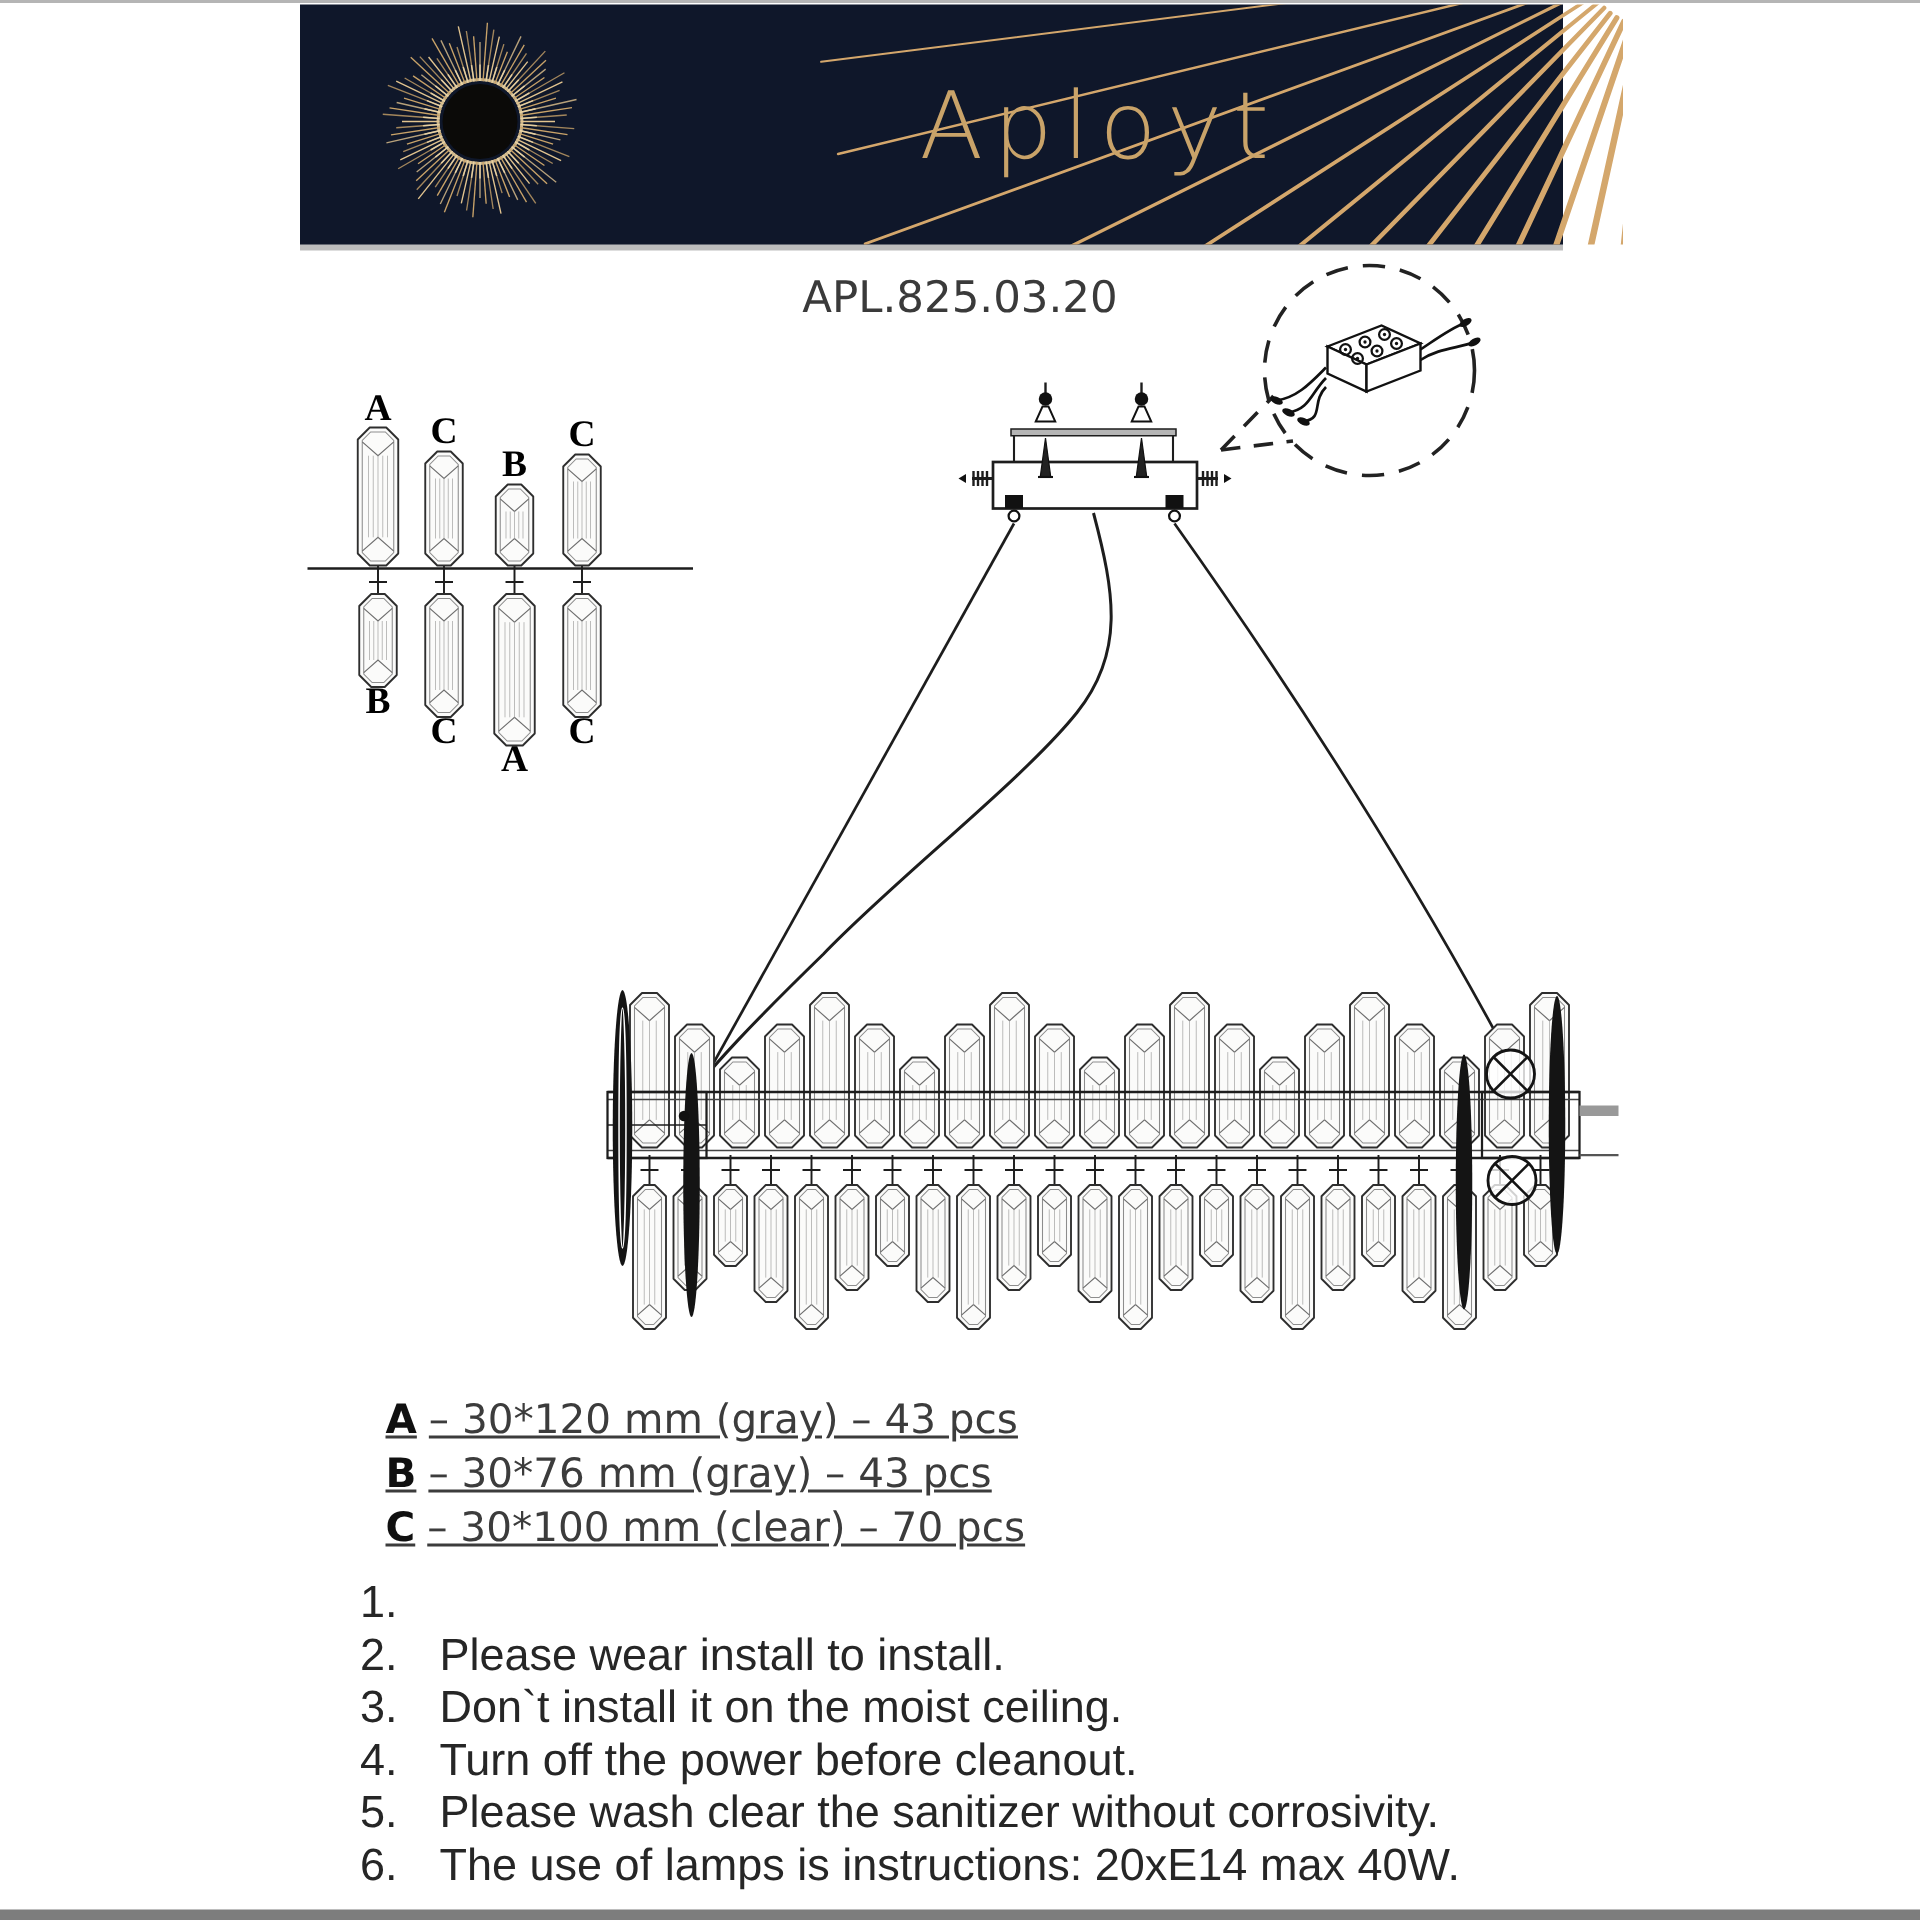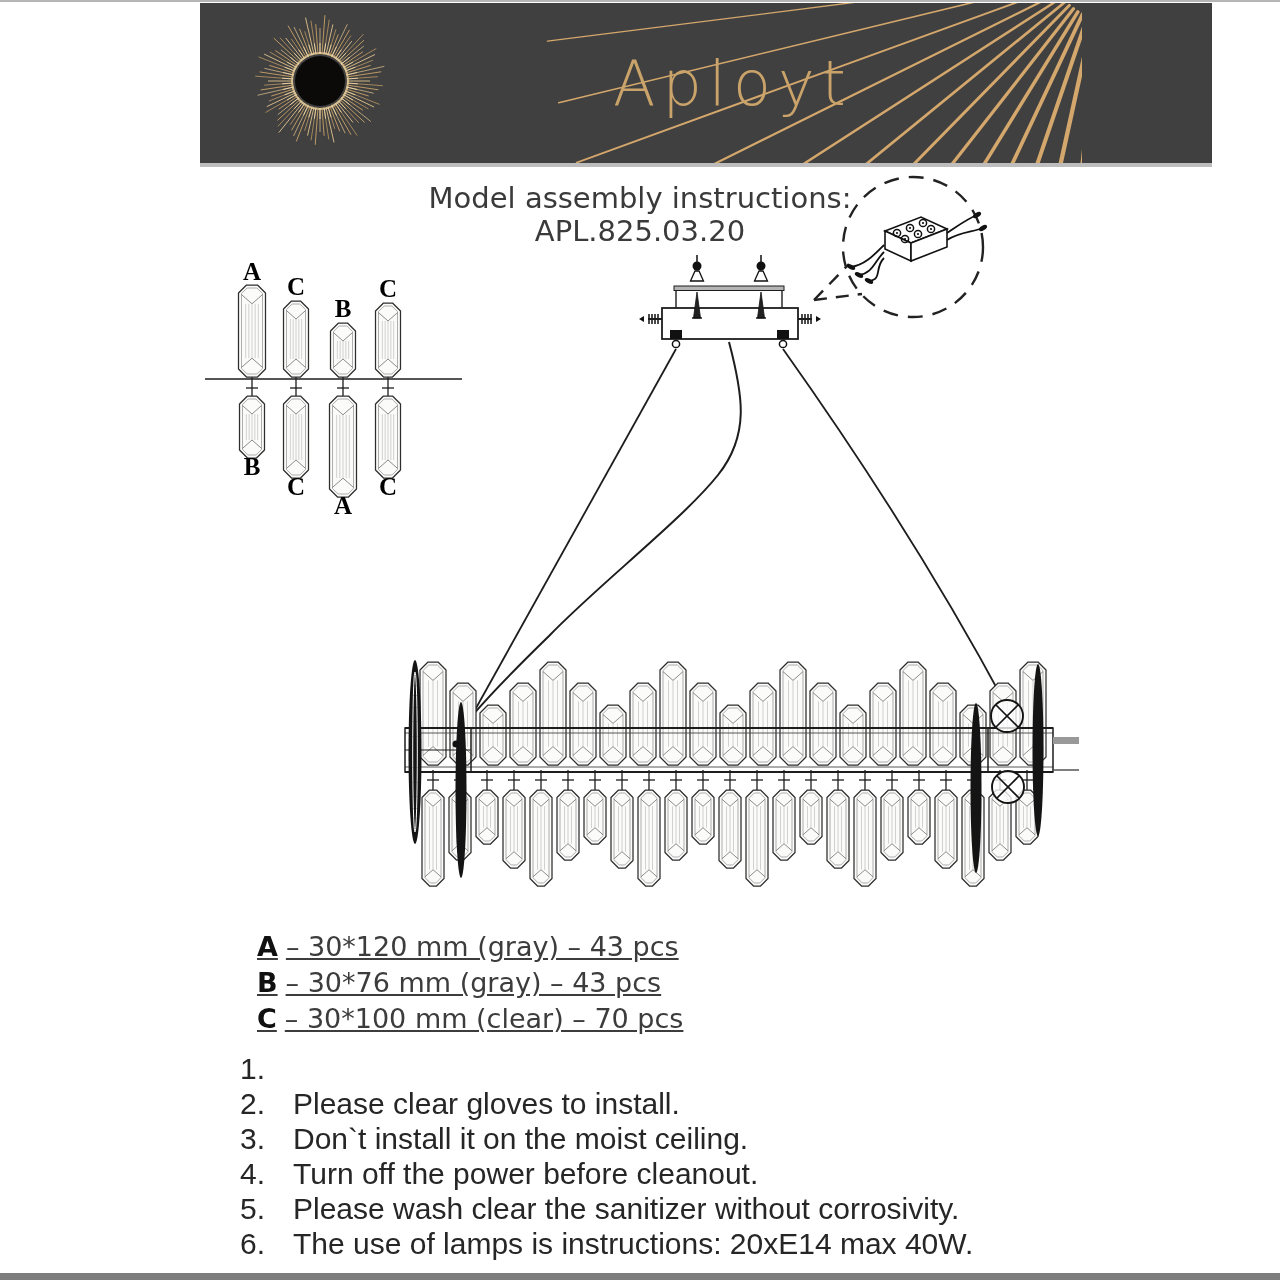--- a/index.html
+++ b/index.html
@@ -8,7 +8,7 @@
   .edge-top{position:absolute;top:0;left:0;right:0;height:2px;background:#b5b5b5;}
   .edge-bottom{position:absolute;bottom:0;left:0;right:0;height:7px;background:#7d7d7d;}
 
-  .banner{position:absolute;left:200px;top:3px;width:1012px;height:160px;background:#404040;
+  .banner{position:absolute;left:200px;top:3px;width:842px;height:160px;background:#0f172a;
           box-shadow:0 4px 0 #bdbdbd;}
   .banner svg{position:absolute;left:0;top:0;}
   .brand{position:absolute;left:413px;top:44px;font-family:"DejaVu Sans",sans-serif;

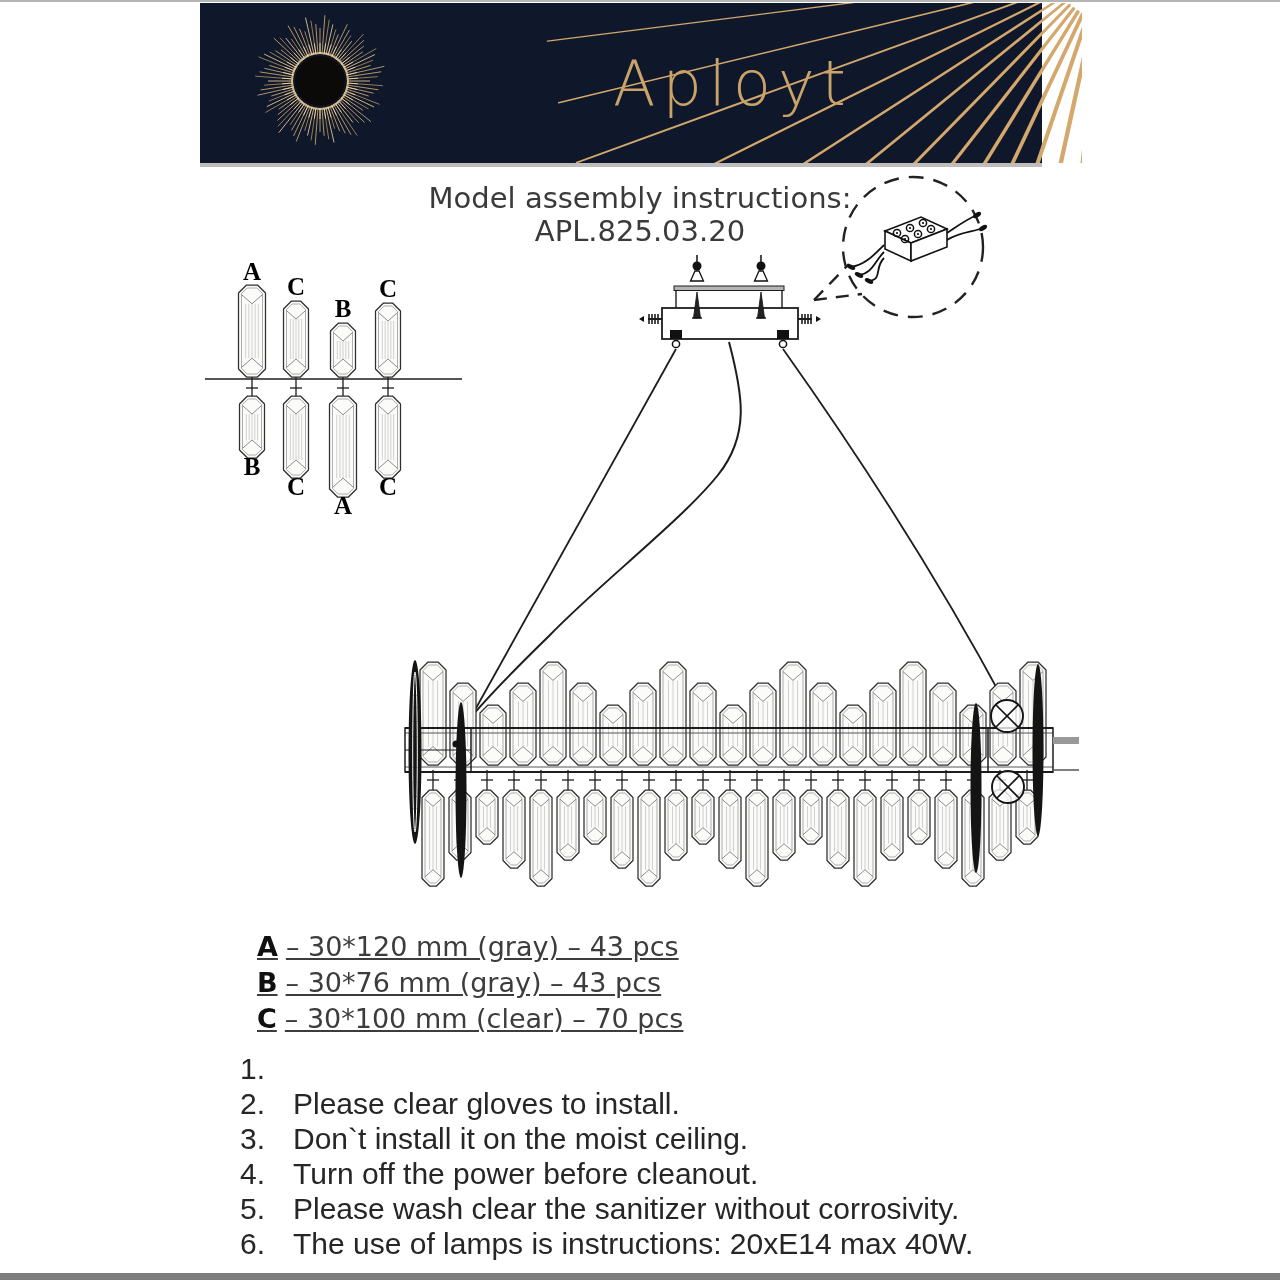--- a/index.html
+++ b/index.html
@@ -189,7 +189,6 @@
   </div>
 
   <div class="title-block">
-    <div class="title-line">Model assembly instructions:</div>
     <div class="model-line">APL.825.03.20</div>
   </div>
 

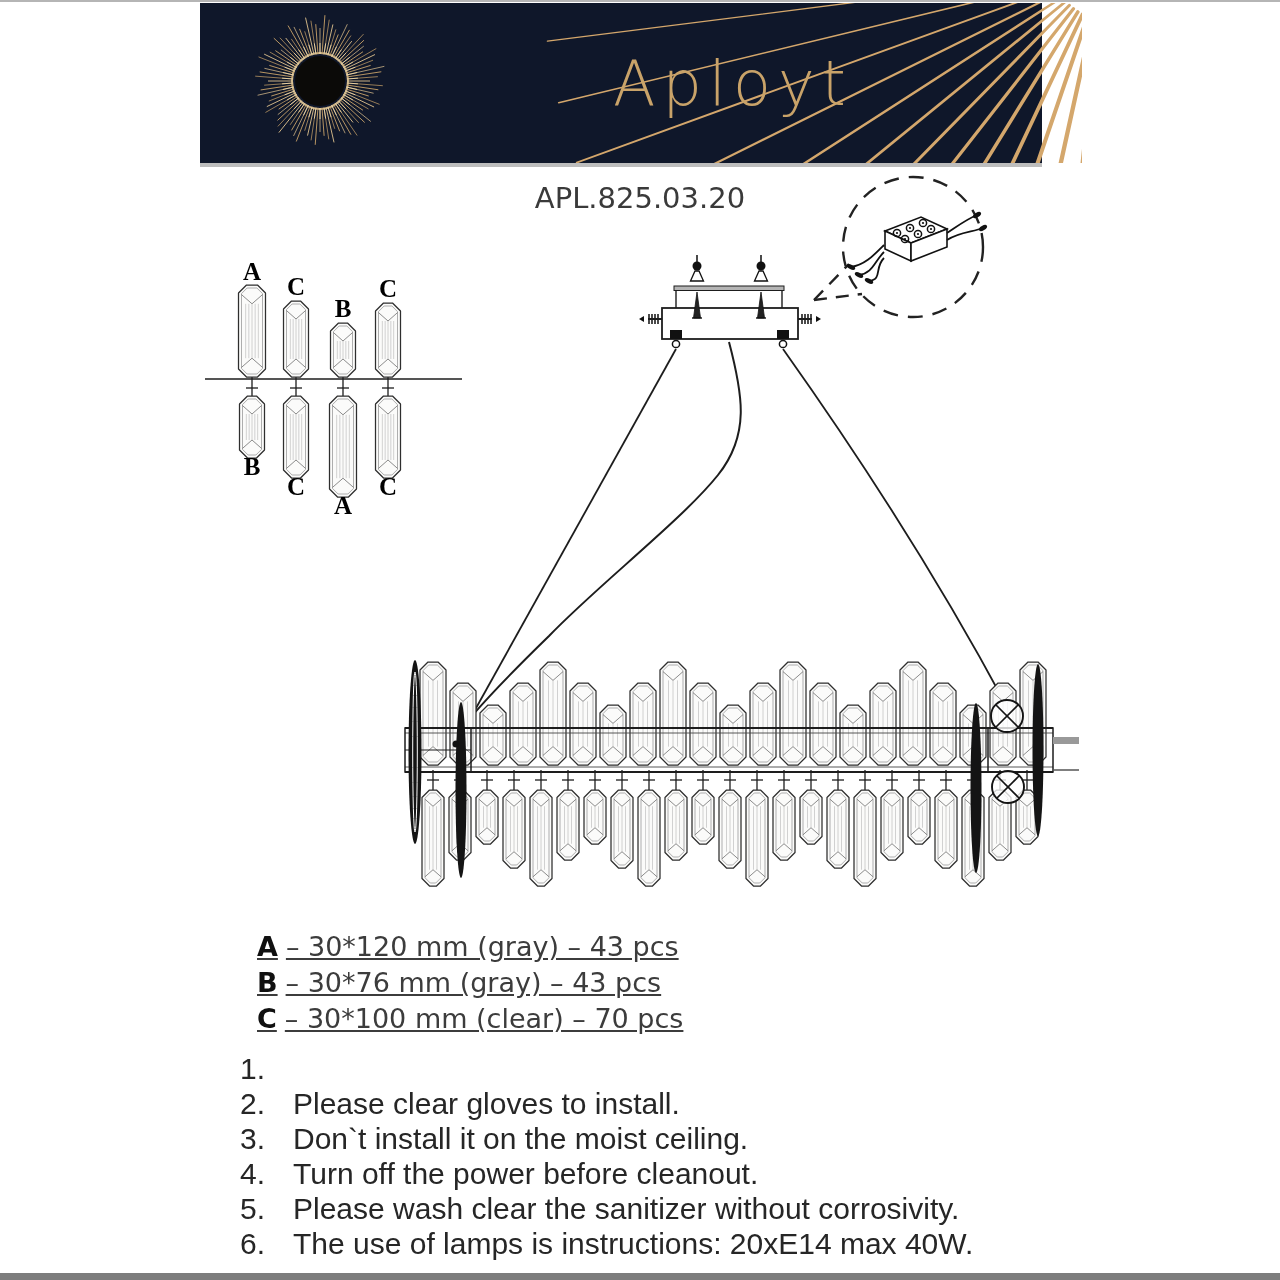--- a/index.html
+++ b/index.html
@@ -750,7 +750,7 @@
       </div>
     <div class="instr-row">
         <span class="num">2.</span>
-        <span class="txt">Please clear gloves to install.</span>
+        <span class="txt">Please wear install to install.</span>
       </div>
     <div class="instr-row">
         <span class="num">3.</span>

